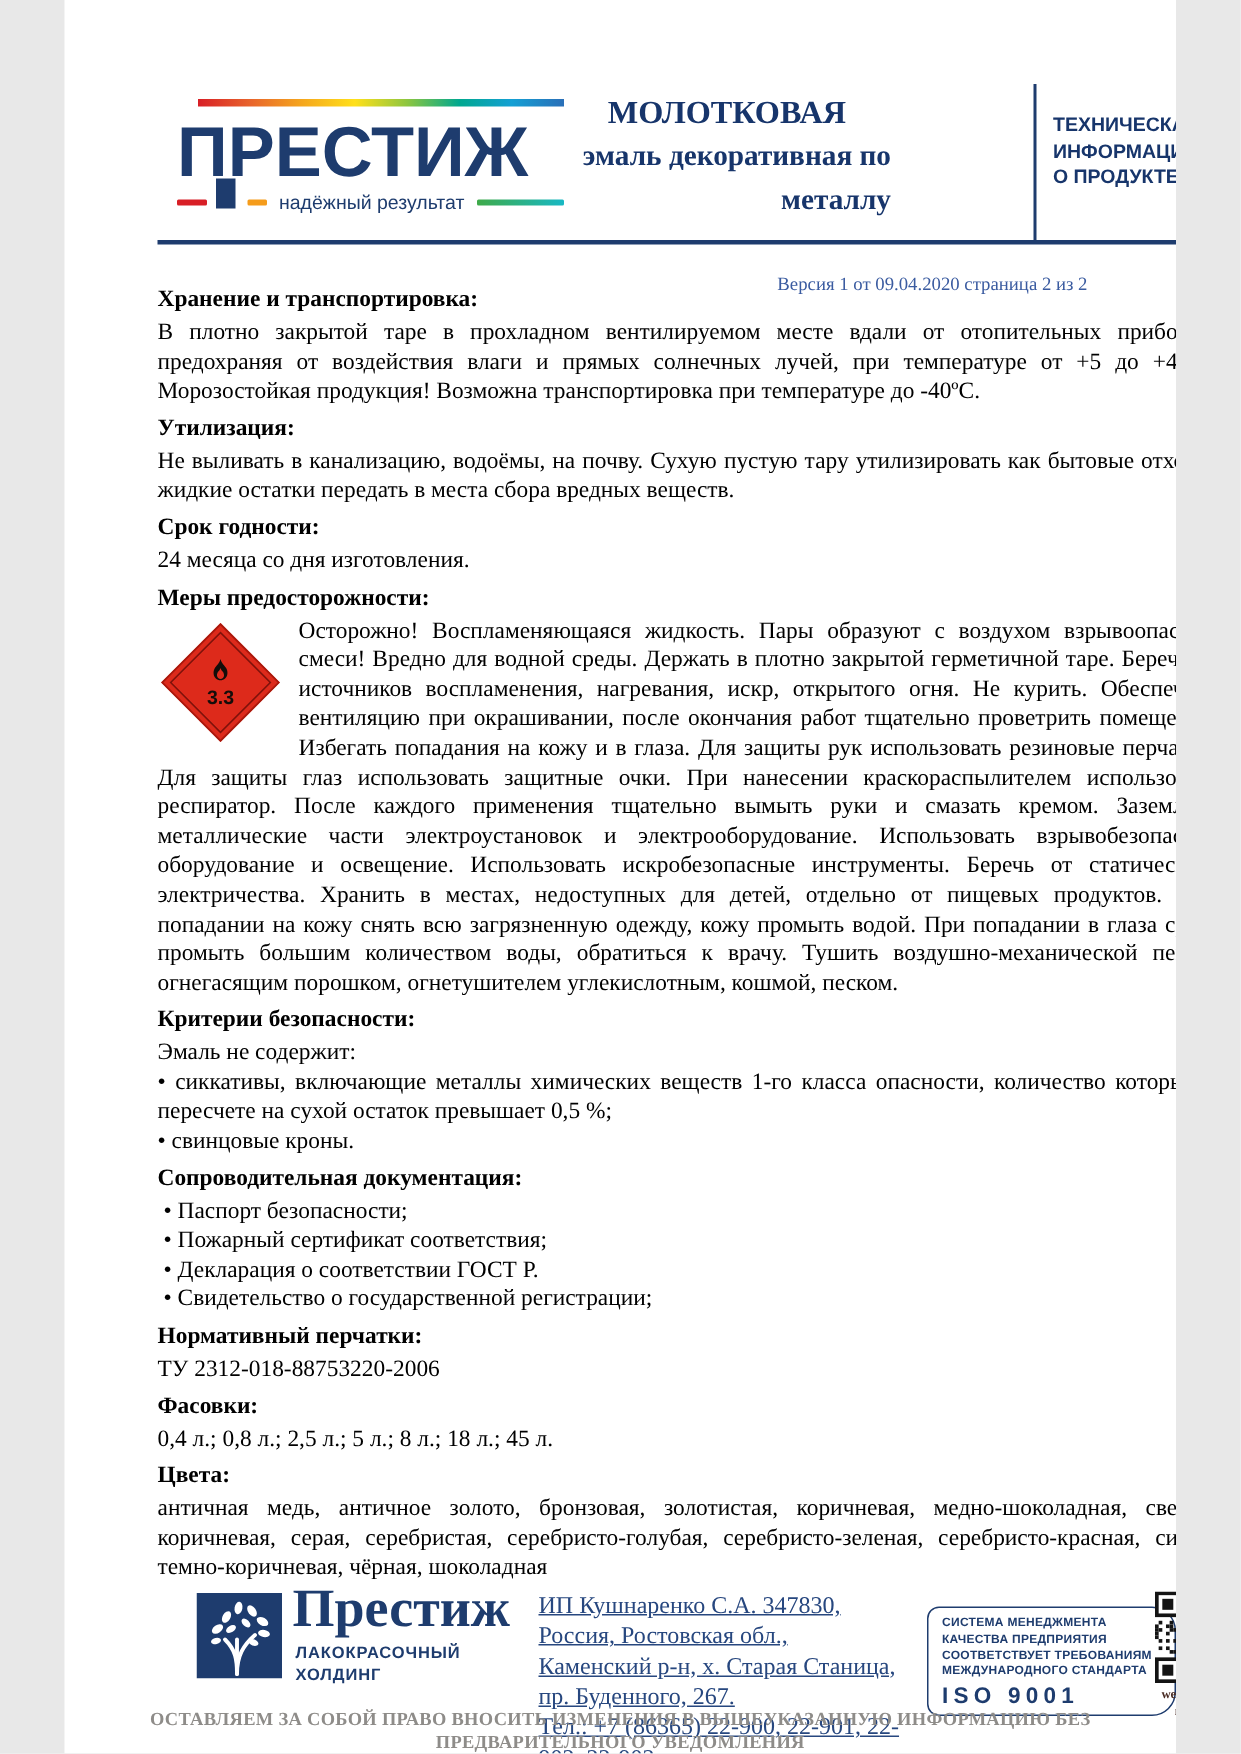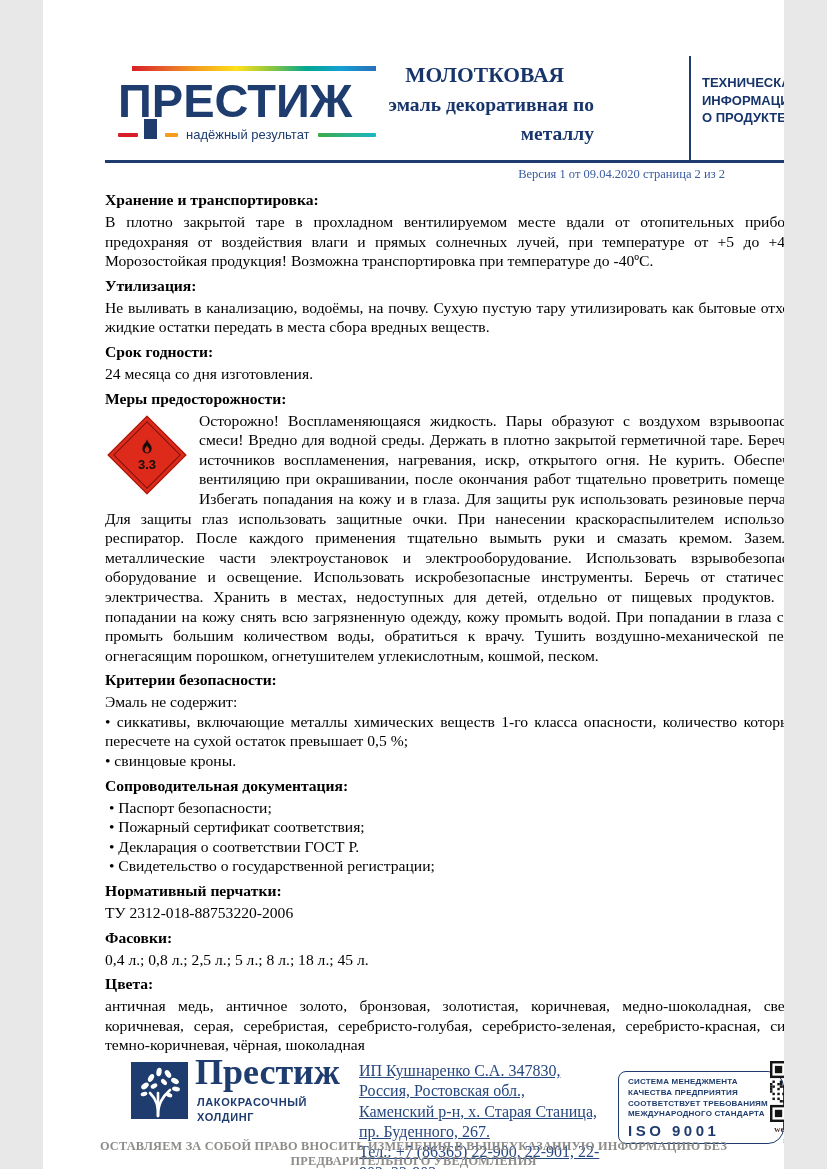--- a/index.html
+++ b/index.html
@@ -32,7 +32,7 @@
     font-family:"Liberation Sans",sans-serif; font-weight:bold; font-size:13px;
     color:#17356b; line-height:1.35; white-space:pre-line;}
   .header-rule{position:absolute; left:62px; top:160px; width:706px; height:3px; background:#1e3c6e;}
-  .version-line{position:absolute; right:59px; top:167px; font-size:12.5px; color:#3a5ba0;}
+  .version-line{position:absolute; right:59px; top:182px; font-size:12.5px; color:#3a5ba0;}
   
   .main{position:absolute; left:62px; top:191px; width:707px; font-size:15.6px;}
   .sec-h{font-size:15.6px; font-weight:bold; margin:6px 0 3px; text-align:left;}

